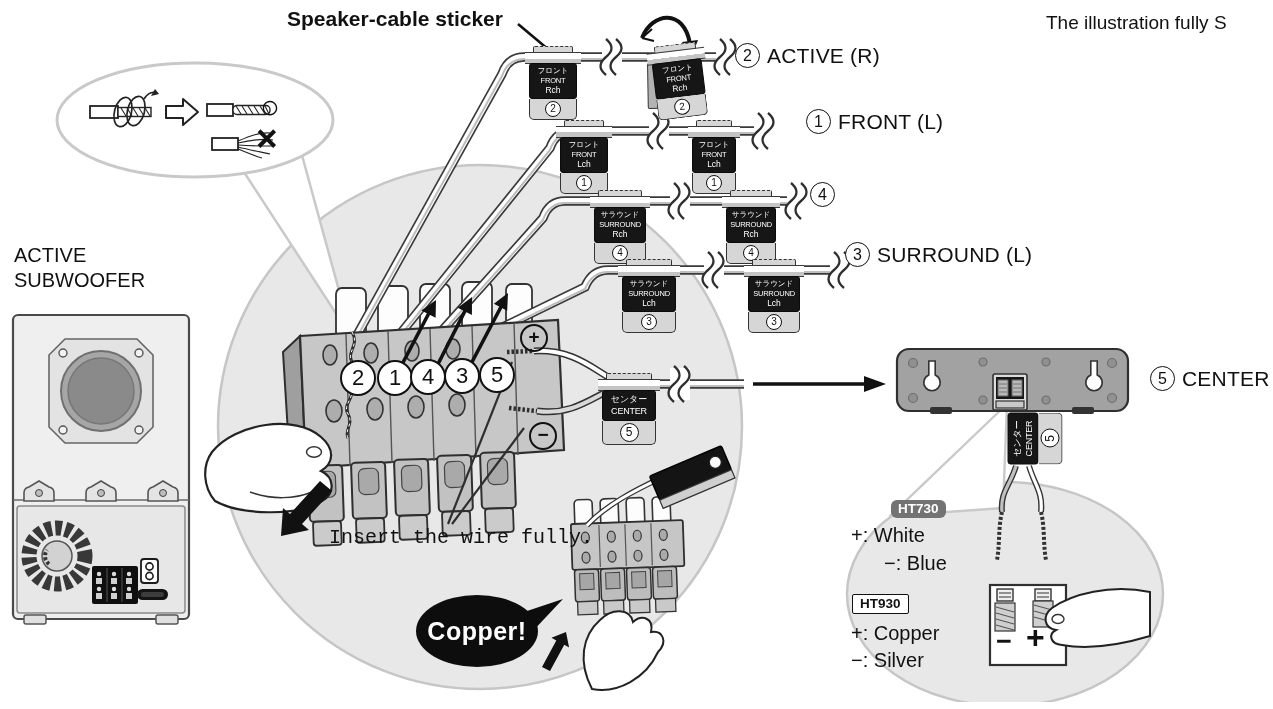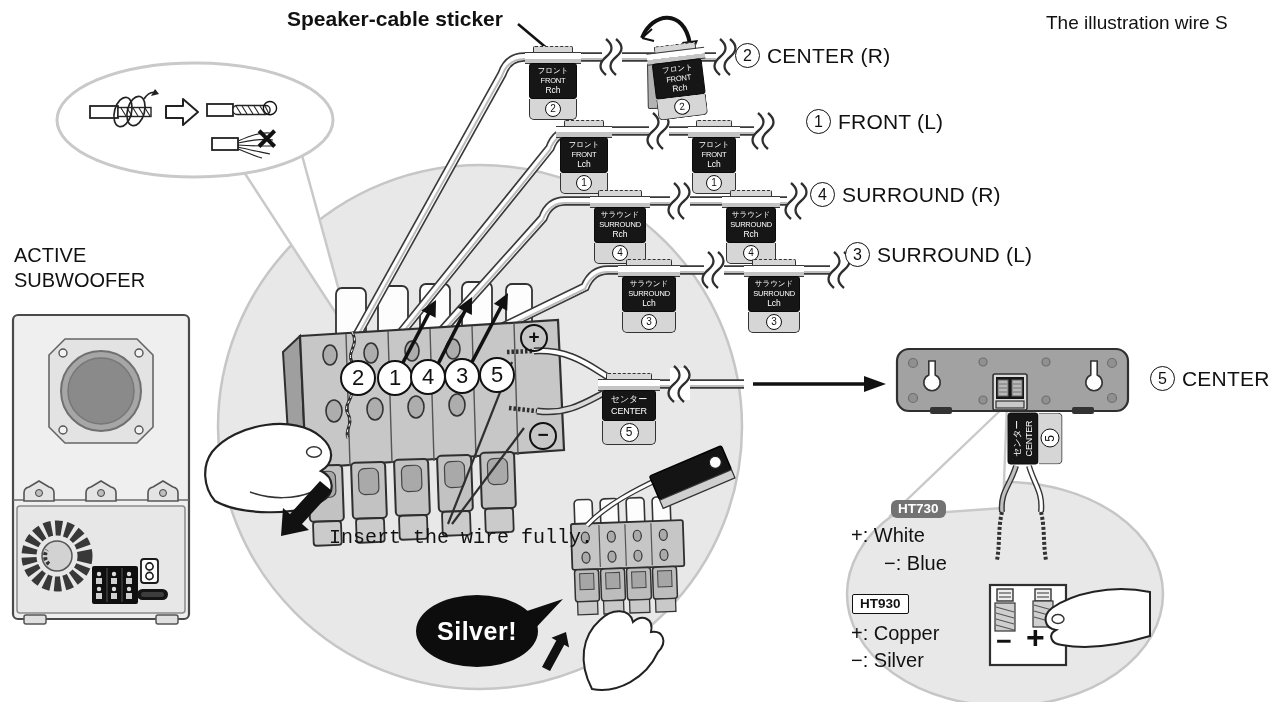--- a/index.html
+++ b/index.html
@@ -409,7 +409,7 @@
 </svg>
 
 <div class="abs title">Speaker-cable sticker</div>
-<div class="abs note">The illustration wire S</div>
+<div class="abs note">The illustration fully S</div>
 
 <div class="abs sublabel">
   <div>ACTIVE</div>

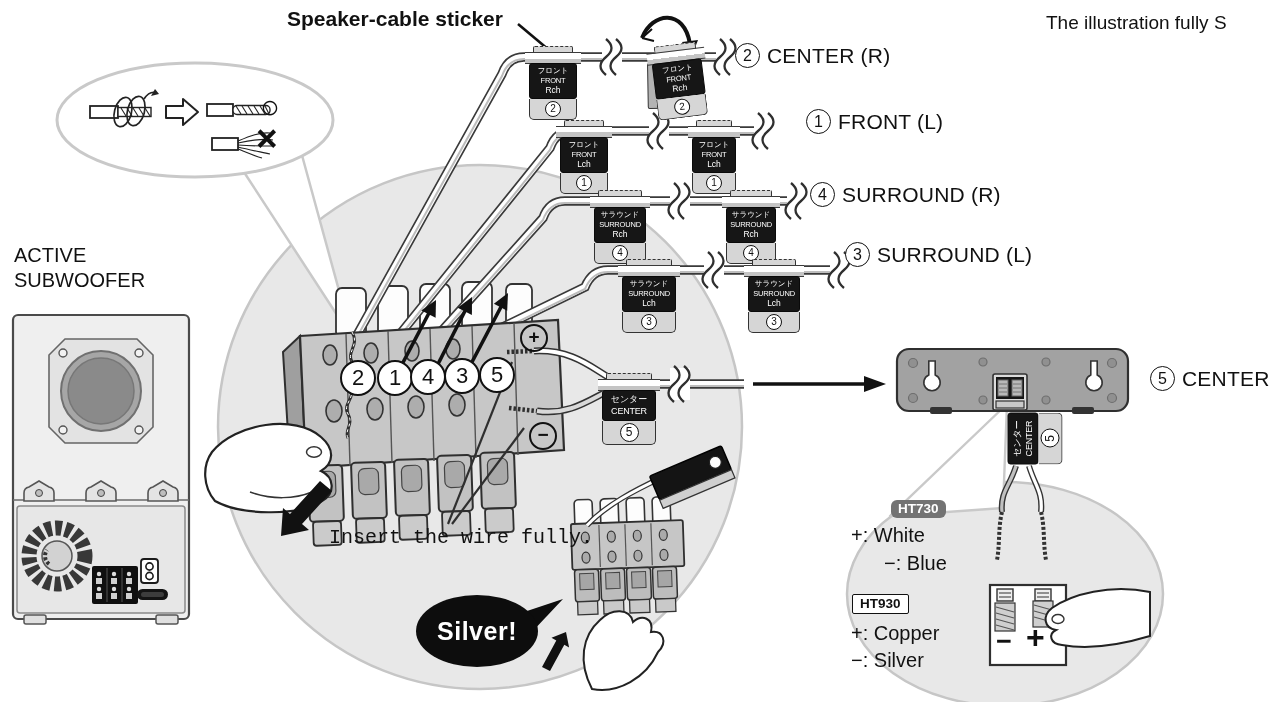--- a/index.html
+++ b/index.html
@@ -421,7 +421,7 @@
 
 <div class="abs rowlabel" style="left:735px;top:43px">
   <span class="cnum">2</span>
-  <span class="lbltext">CENTER (R)</span>
+  <span class="lbltext">ACTIVE (R)</span>
 </div>
 <div class="abs rowlabel" style="left:806px;top:109px">
   <span class="cnum">1</span>

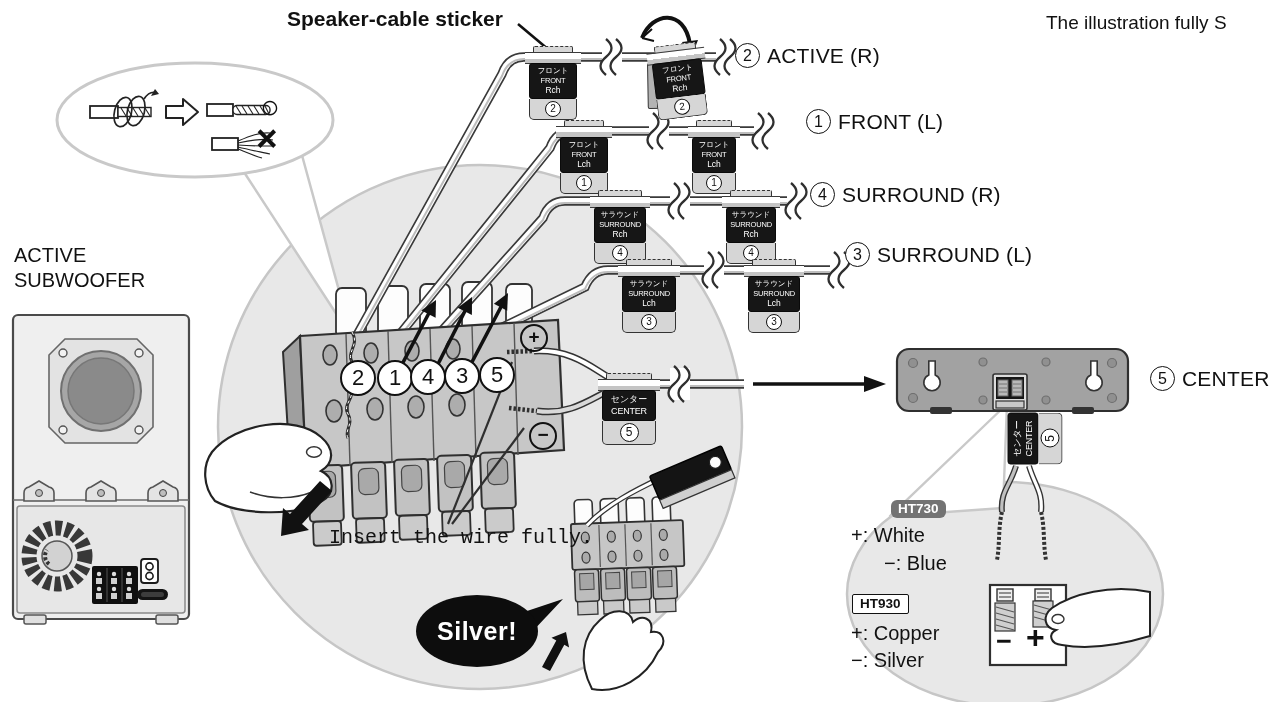--- a/index.html
+++ b/index.html
@@ -429,7 +429,6 @@
 </div>
 <div class="abs rowlabel" style="left:810px;top:182px">
   <span class="cnum">4</span>
-  <span class="lbltext">SURROUND (R)</span>
 </div>
 <div class="abs rowlabel" style="left:845px;top:242px">
   <span class="cnum">3</span>

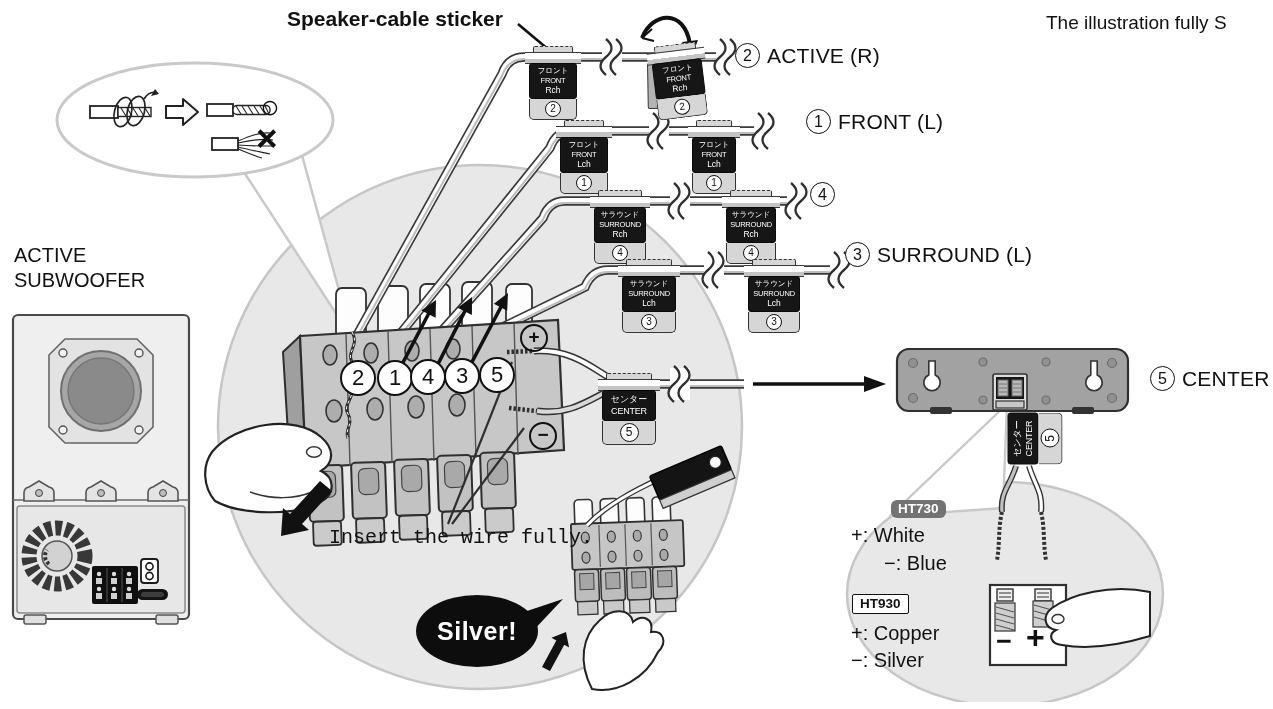--- a/index.html
+++ b/index.html
@@ -569,7 +569,7 @@
 <div class="abs scircle" style="left:529px;top:422px">−</div>
 
 <div class="abs insert">Insert the wire fully.</div>
-<div class="abs clicktxt">Silver!</div>
+<div class="abs clicktxt">Copper!</div>
 
 <div class="abs badge dark" style="left:852px;top:500px">HT730</div>
 <div class="abs pol" style="left:851px;top:524px">+: White</div>

